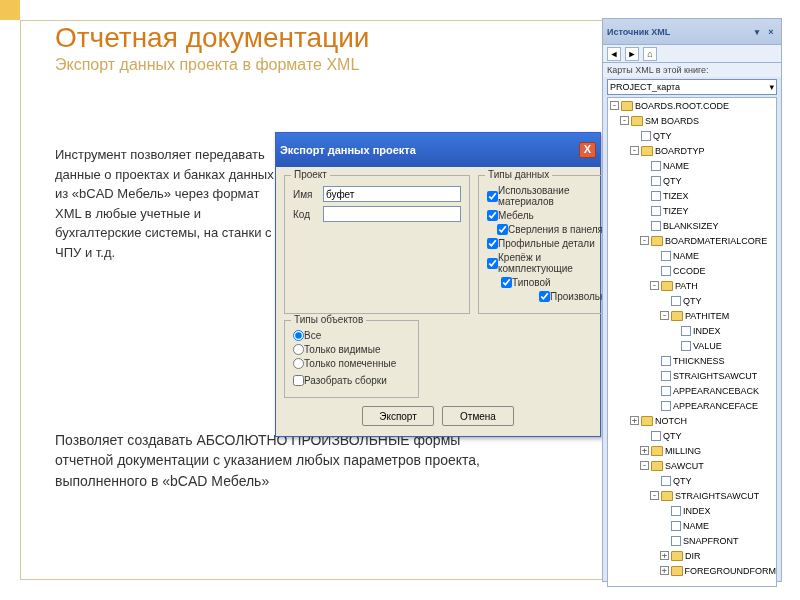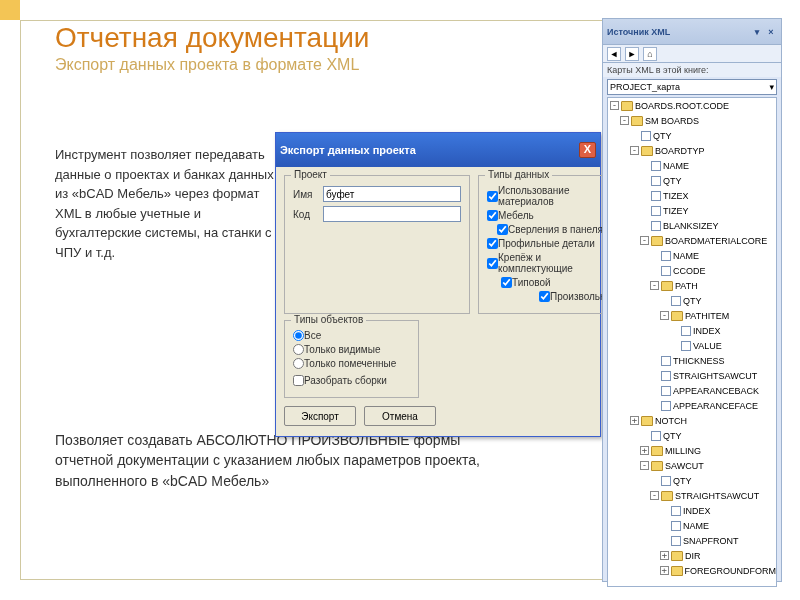--- a/index.html
+++ b/index.html
@@ -29,7 +29,7 @@
   .cb-row, .rb-row { display:flex; align-items:center; gap:0; margin:3px 0; }
   .cb-row input, .rb-row input { width:11px; height:11px; }
   .g-objects { flex:1 1 45%; }
-  .buttons { display:flex; gap:8px; margin-top:8px; }
+  .buttons { display:flex; gap:8px; justify-content:center; margin-top:8px; }
   .buttons button { width:72px; height:20px; font-size:10px; background:#ece9d8; border:1px solid #888; border-radius:2px; }
 
   

